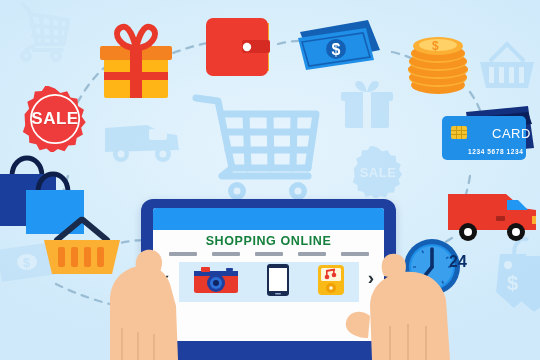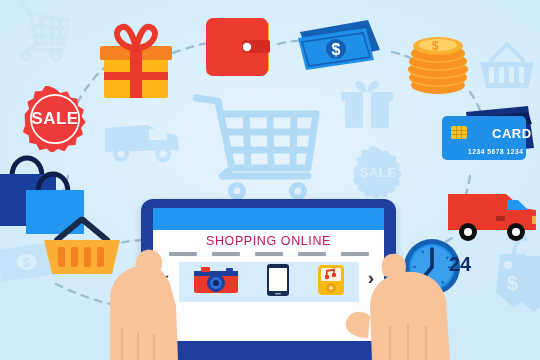--- a/index.html
+++ b/index.html
@@ -38,7 +38,7 @@
 
   
   .card-word{
-    position:absolute;color:#fff;font-weight:bold;font-size:13px;letter-spacing:.5px;text-align:right;
+    position:absolute;color:#fff;font-weight:normal;font-size:13px;letter-spacing:.5px;text-align:right;
   }
   .card-num{
     position:absolute;color:#fff;font-weight:bold;font-size:6.5px;letter-spacing:.6px;

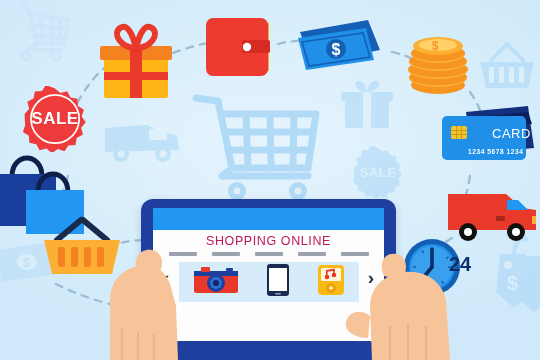--- a/index.html
+++ b/index.html
@@ -67,7 +67,7 @@
   }
   #screen-title{
     position:absolute;left:0;top:26px;width:100%;text-align:center;
-    font-size:12.5px;font-weight:normal;color:#be185d;letter-spacing:.6px;
+    font-size:12.5px;font-weight:bold;color:#15803d;letter-spacing:.6px;
   }
   #placeholder-lines{
     position:absolute;left:16px;top:44px;width:200px;height:5px;

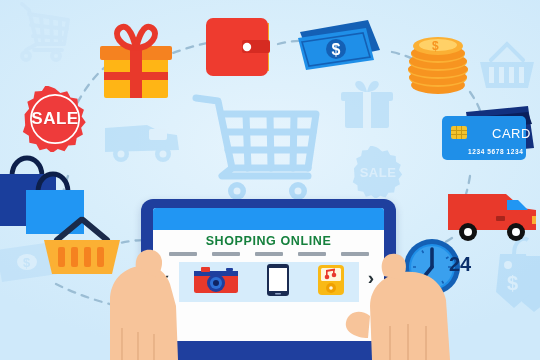--- a/index.html
+++ b/index.html
@@ -47,7 +47,7 @@
 
   
   .clock24{
-    position:absolute;font-weight:bold;font-size:20px;color:#0b2f6b;
+    position:absolute;font-weight:bold;font-size:16px;color:#0b2f6b;
     -webkit-text-stroke:3px #fff;paint-order:stroke;
   }
   .clock24 span{-webkit-text-stroke:0;}

